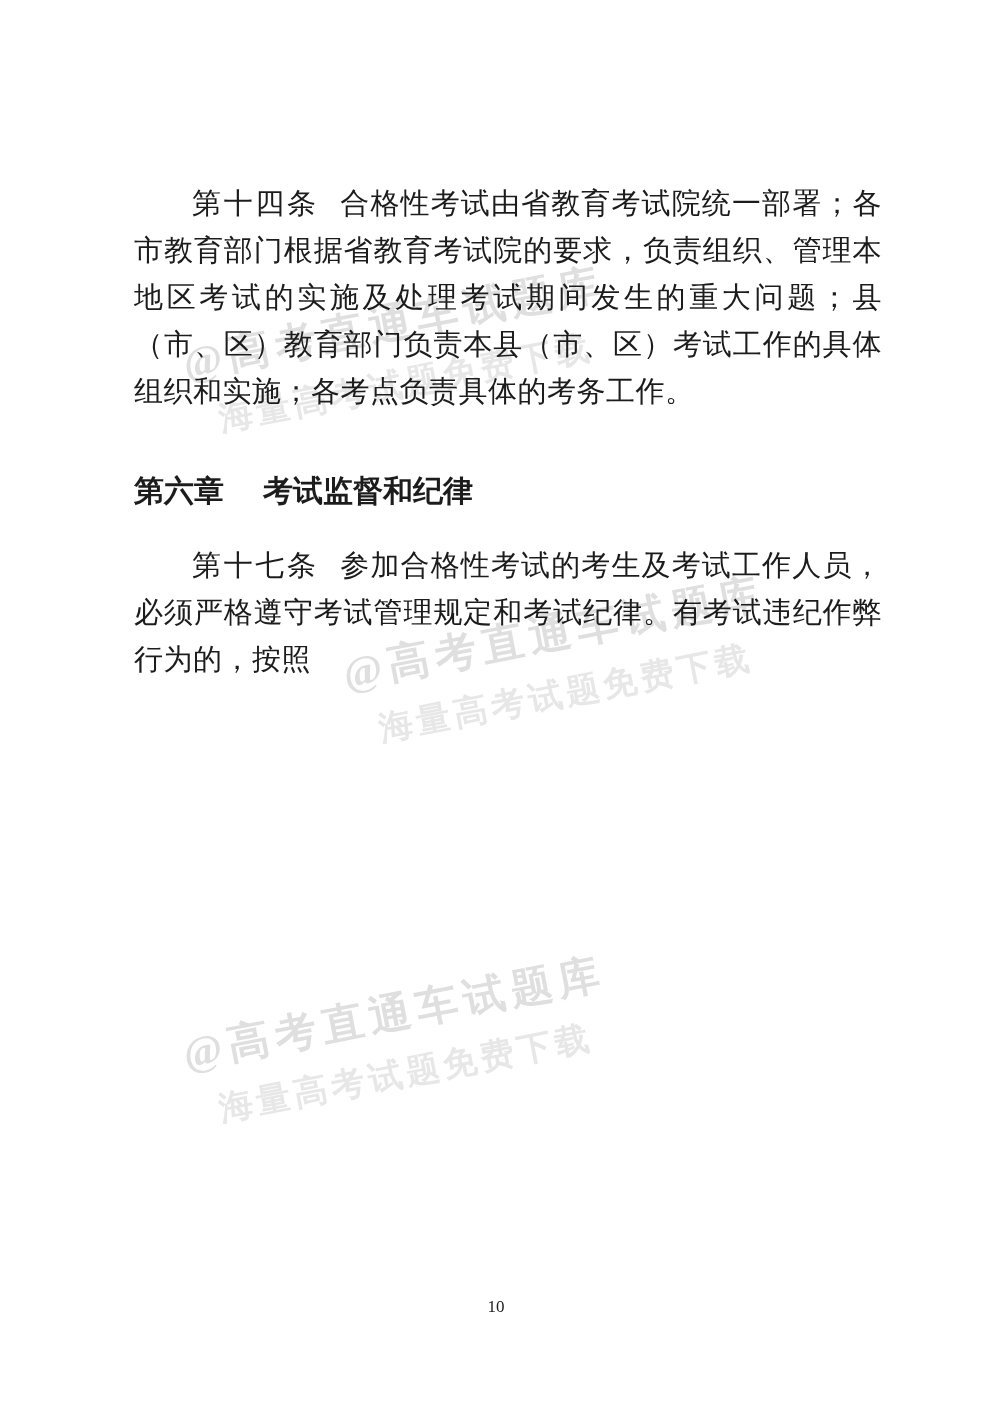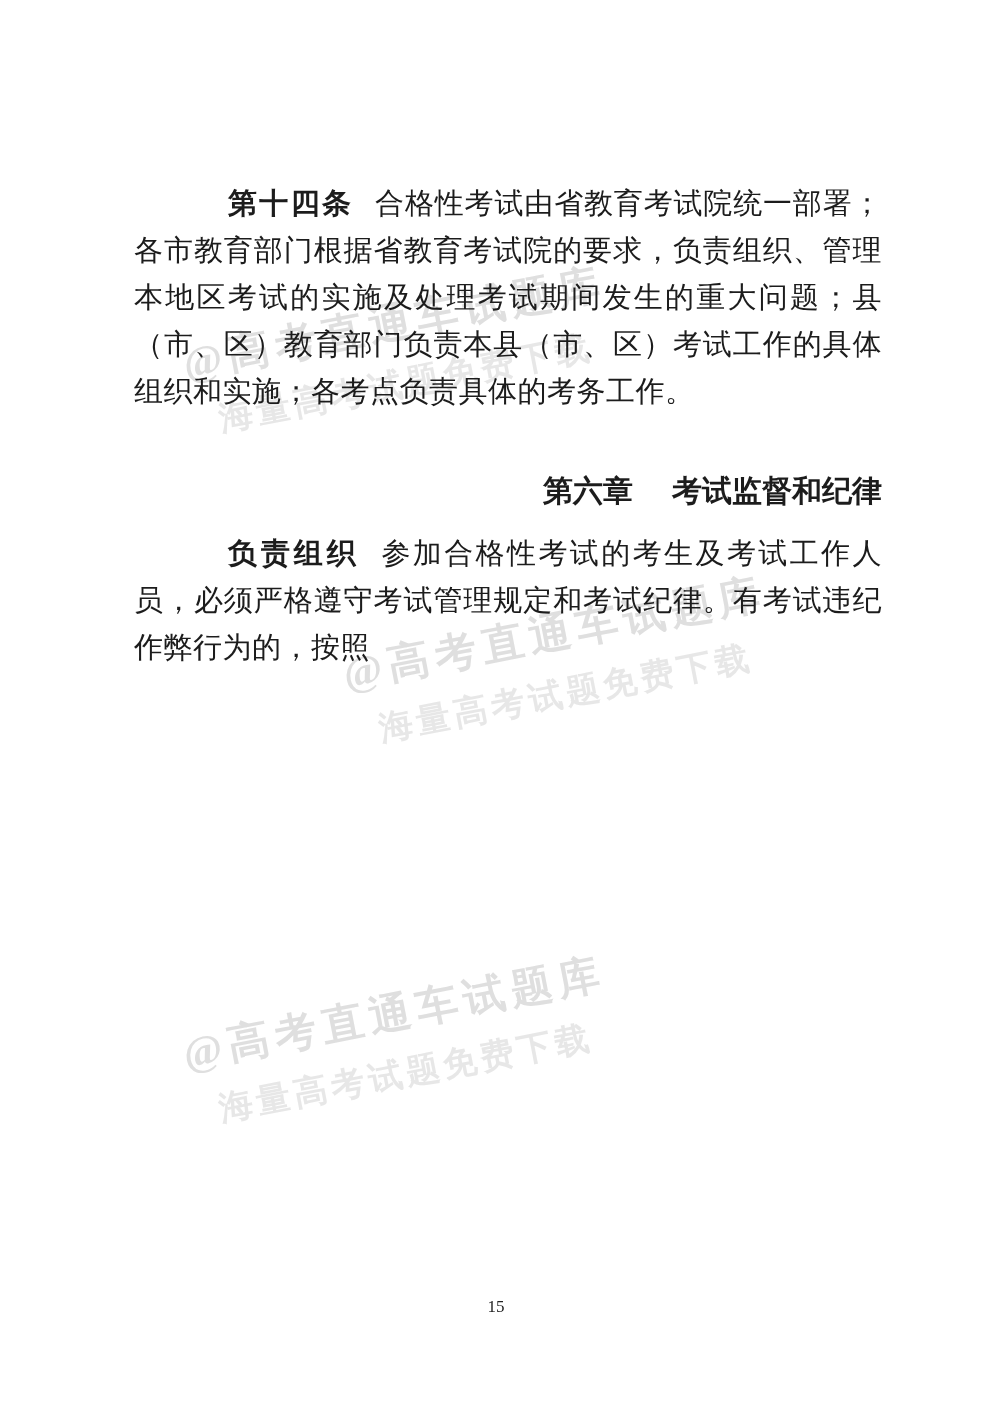--- a/index.html
+++ b/index.html
@@ -34,10 +34,9 @@
     text-indent: 2em;
   }
   .article-lead {
-    font-weight: bold;
+    font-weight: normal;
     margin-right: 0.75em;
     letter-spacing: 2px;
-    margin-left: 36px;
   }
   .chapter-heading {
     font-size: 30px;

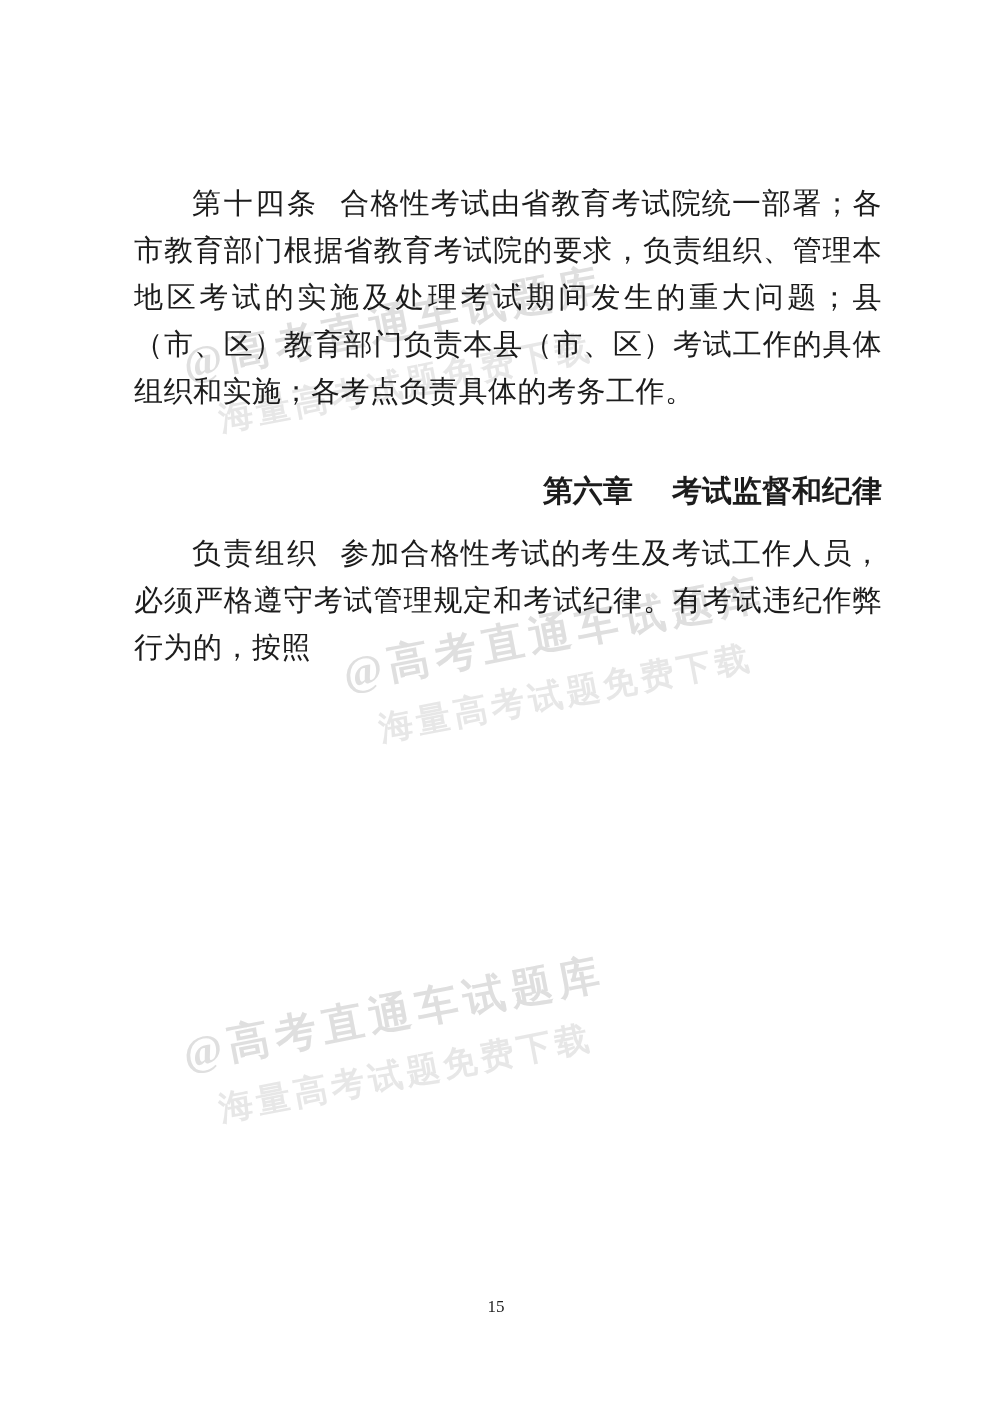--- a/index.html
+++ b/index.html
@@ -41,8 +41,8 @@
   .chapter-heading {
     font-size: 30px;
     font-weight: bold;
-    text-align: right;
-    margin: 52px 0 16px 0;
+    text-align: left;
+    margin: 52px 0 28px 0;
     line-height: 47px;
   }
   .chapter-heading .chapter-no {

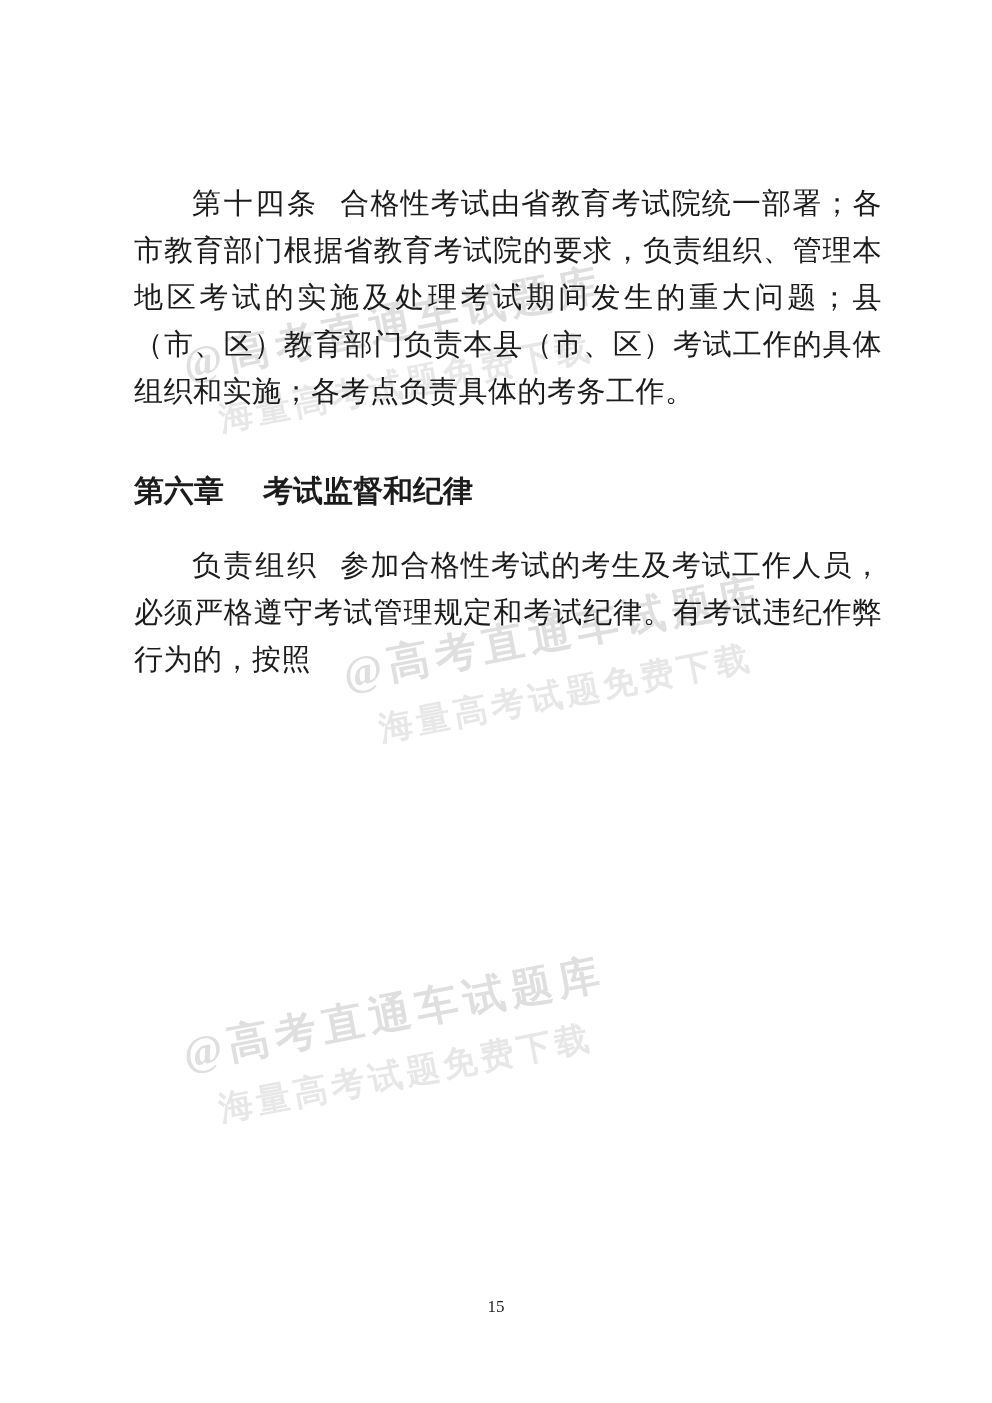--- a/index.html
+++ b/index.html
@@ -112,7 +112,7 @@
 
 
     <p class="para indent">
-      <span class="article-lead">负责组织</span><span>参加合格性考试的考生及考试工作人员，必须严格遵守考试管理规定和考试纪律。有考试违纪作弊行为的，按照</span>
+      <span class="article-lead">第十七条</span><span>参加合格性考试的考生及考试工作人员，必须严格遵守考试管理规定和考试纪律。有考试违纪作弊行为的，按照</span>
     </p>
 
   </div>

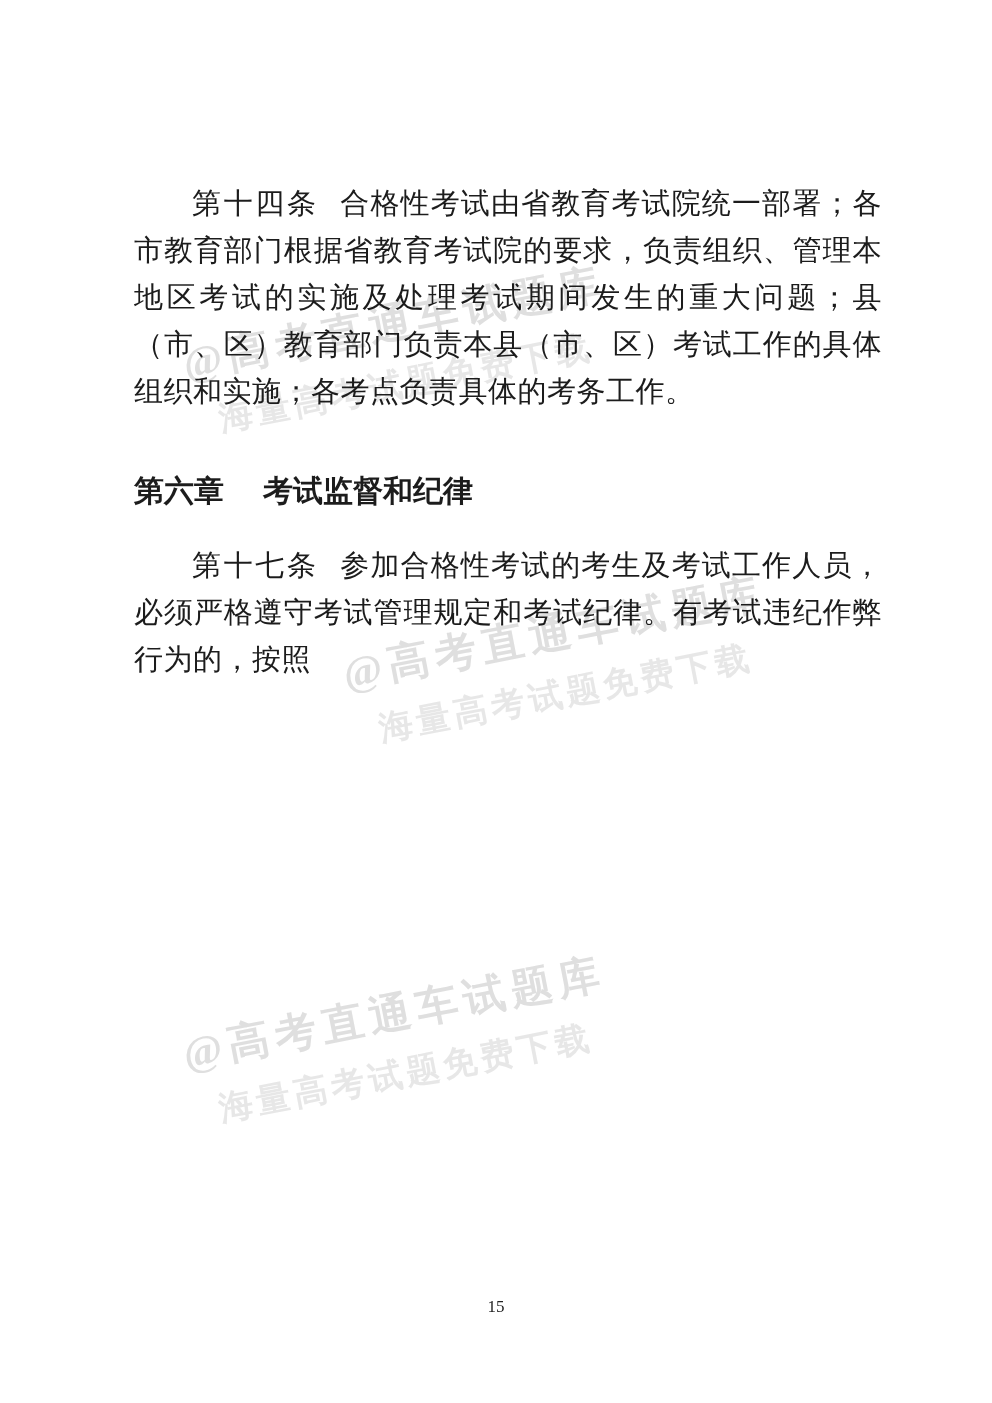--- a/index.html
+++ b/index.html
@@ -117,7 +117,7 @@
 
   </div>
 
-  <div class="page-number">15</div>
+  <div class="page-number">10</div>
 
 </div>
 

